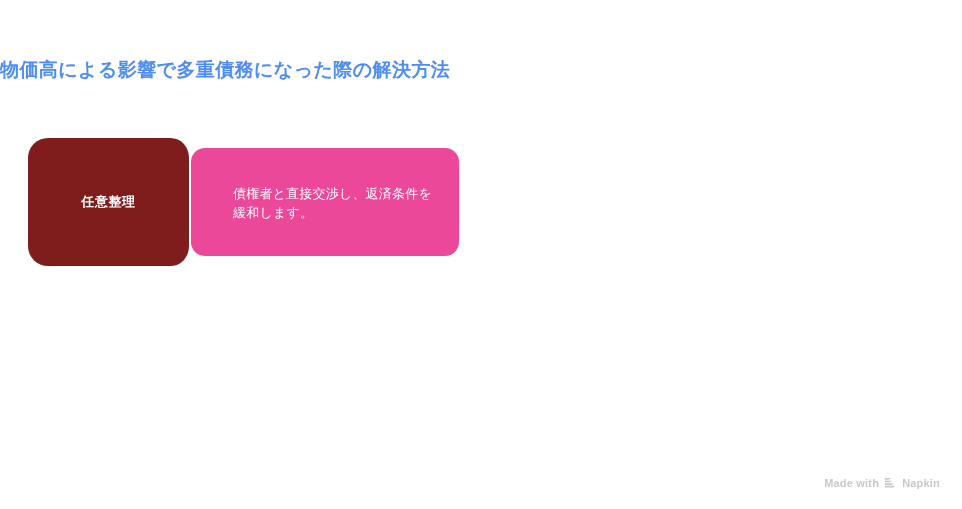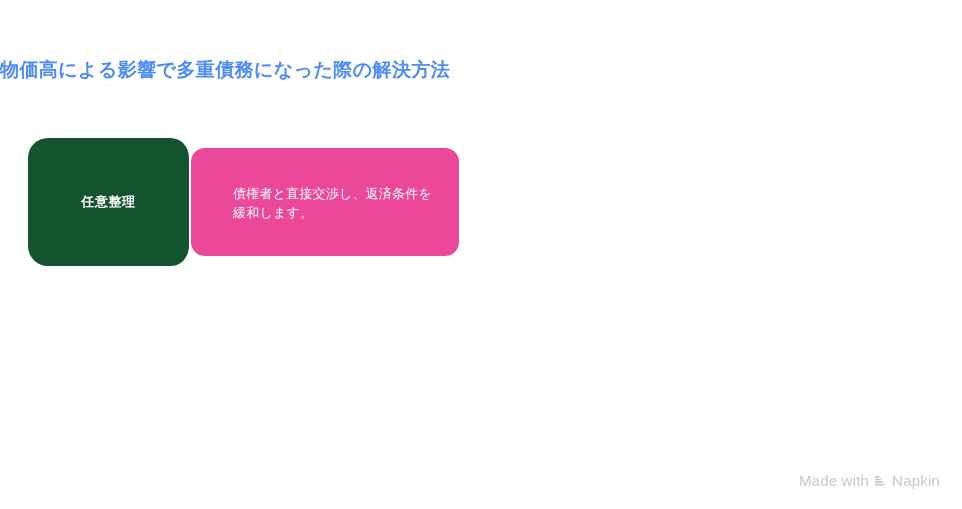--- a/index.html
+++ b/index.html
@@ -74,7 +74,7 @@
     top: 0;
     width: 163px;
     height: 128px;
-    background: #14532d;
+    background: #7f1d1d;
     border-radius: 20px;
     border-right: 2px solid #ffffff;
     box-sizing: border-box;

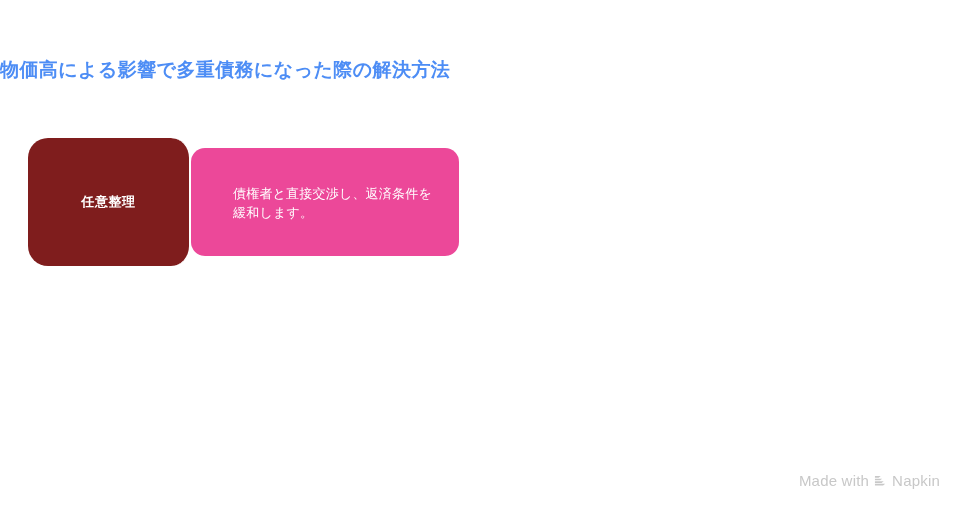--- a/index.html
+++ b/index.html
@@ -100,8 +100,9 @@
     align-items: center;
     gap: 5px;
     color: #c8c8c8;
-    font-size: 15px;
+    font-size: 11px;
     letter-spacing: 0.2px;
+    font-weight: bold;
   }
   .watermark-logo {
     display: block;

